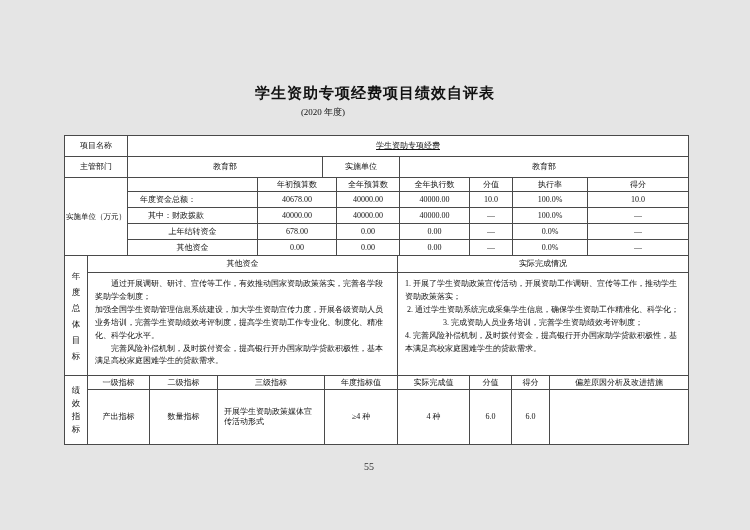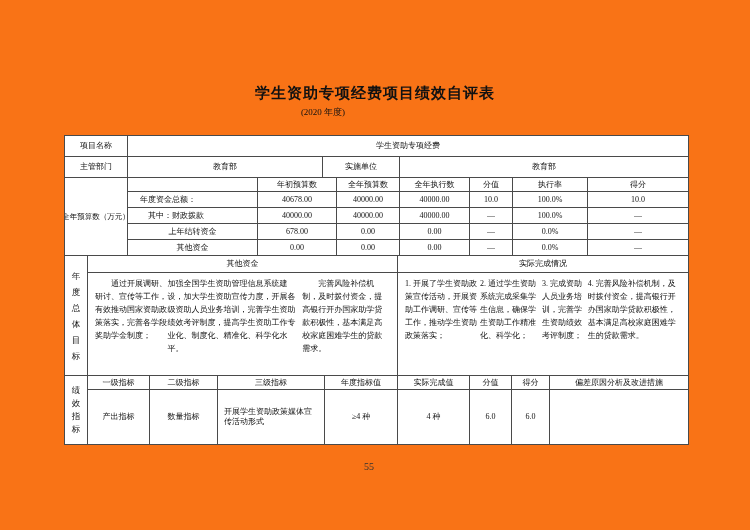--- a/index.html
+++ b/index.html
@@ -4,7 +4,7 @@
 <style>
   html,body { margin:0; padding:0; background:#ffffff; }
   .page {
-    position:relative; width:750px; height:530px; background:#f97316;
+    position:relative; width:750px; height:530px; background:#e5e5e5;
     font-family:"Liberation Serif","DejaVu Serif",serif; color:#111111;
     overflow:hidden;
   }

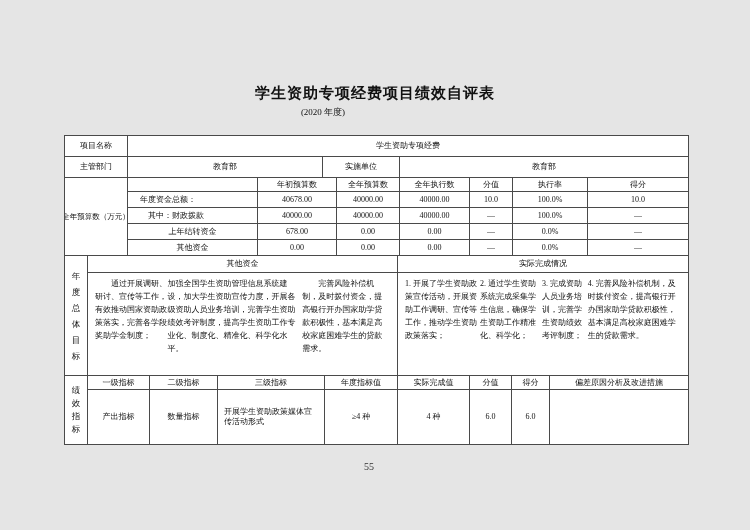--- a/index.html
+++ b/index.html
@@ -34,7 +34,7 @@
   }
   .nr { border-right:none; }
   .nb { border-bottom:none; }
-  .colspan-a { grid-column:2 / 5; }
+  .colspan-a { grid-column:2 / 5;text-decoration:underline; }
   .rowspan-b { grid-row:1 / 6; grid-column:1; }
   .rowspan-2 { grid-row:1 / 3; grid-column:1; }
   .vlabel { white-space:pre-line; line-height:16px; font-size:8.5px; letter-spacing:0; }

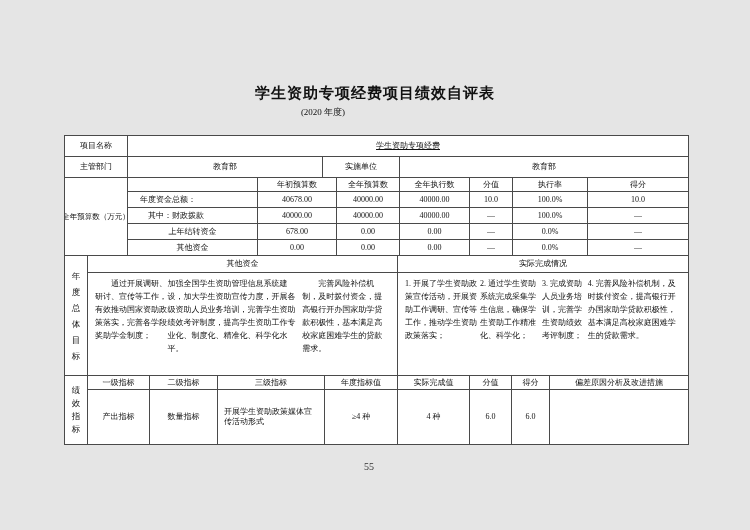--- a/index.html
+++ b/index.html
@@ -74,7 +74,7 @@
     </div>
 
     <div class="sec sec-b">
-      <div class="cell rowspan-b tight">全年预算数（万元）</div>
+      <div class="cell rowspan-b tight">实施单位（万元）</div>
 
       <div class="cell"></div>
       <div class="cell">年初预算数</div>

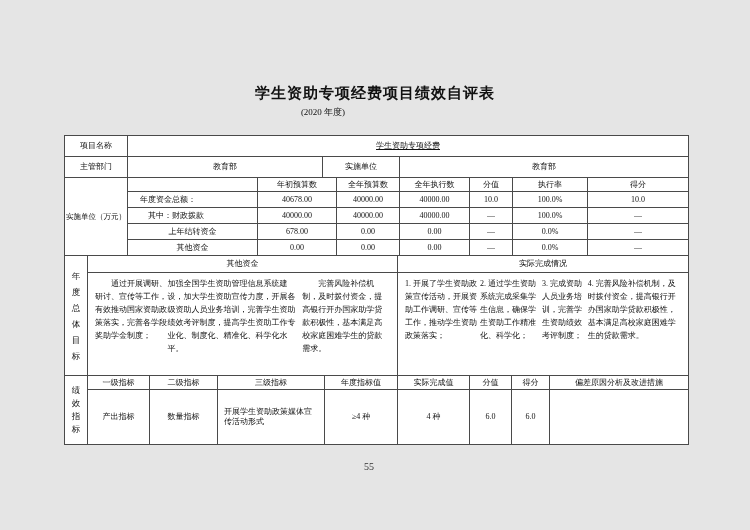--- a/index.html
+++ b/index.html
@@ -43,7 +43,7 @@
   .left-lab1 { justify-content:flex-start; text-align:left; padding-left:12px; }
   .left-lab2 { justify-content:flex-start; text-align:left; padding-left:20px; }
   .goal-cell {
-    flex-direction:row; align-items:flex-start; justify-content:flex-start;
+    flex-direction:column; align-items:center; justify-content:flex-start;
     text-align:left; padding:5px 7px 0 7px;
   }
   .goal-cell p { margin:0; font-size:8px; line-height:12.9px; }

